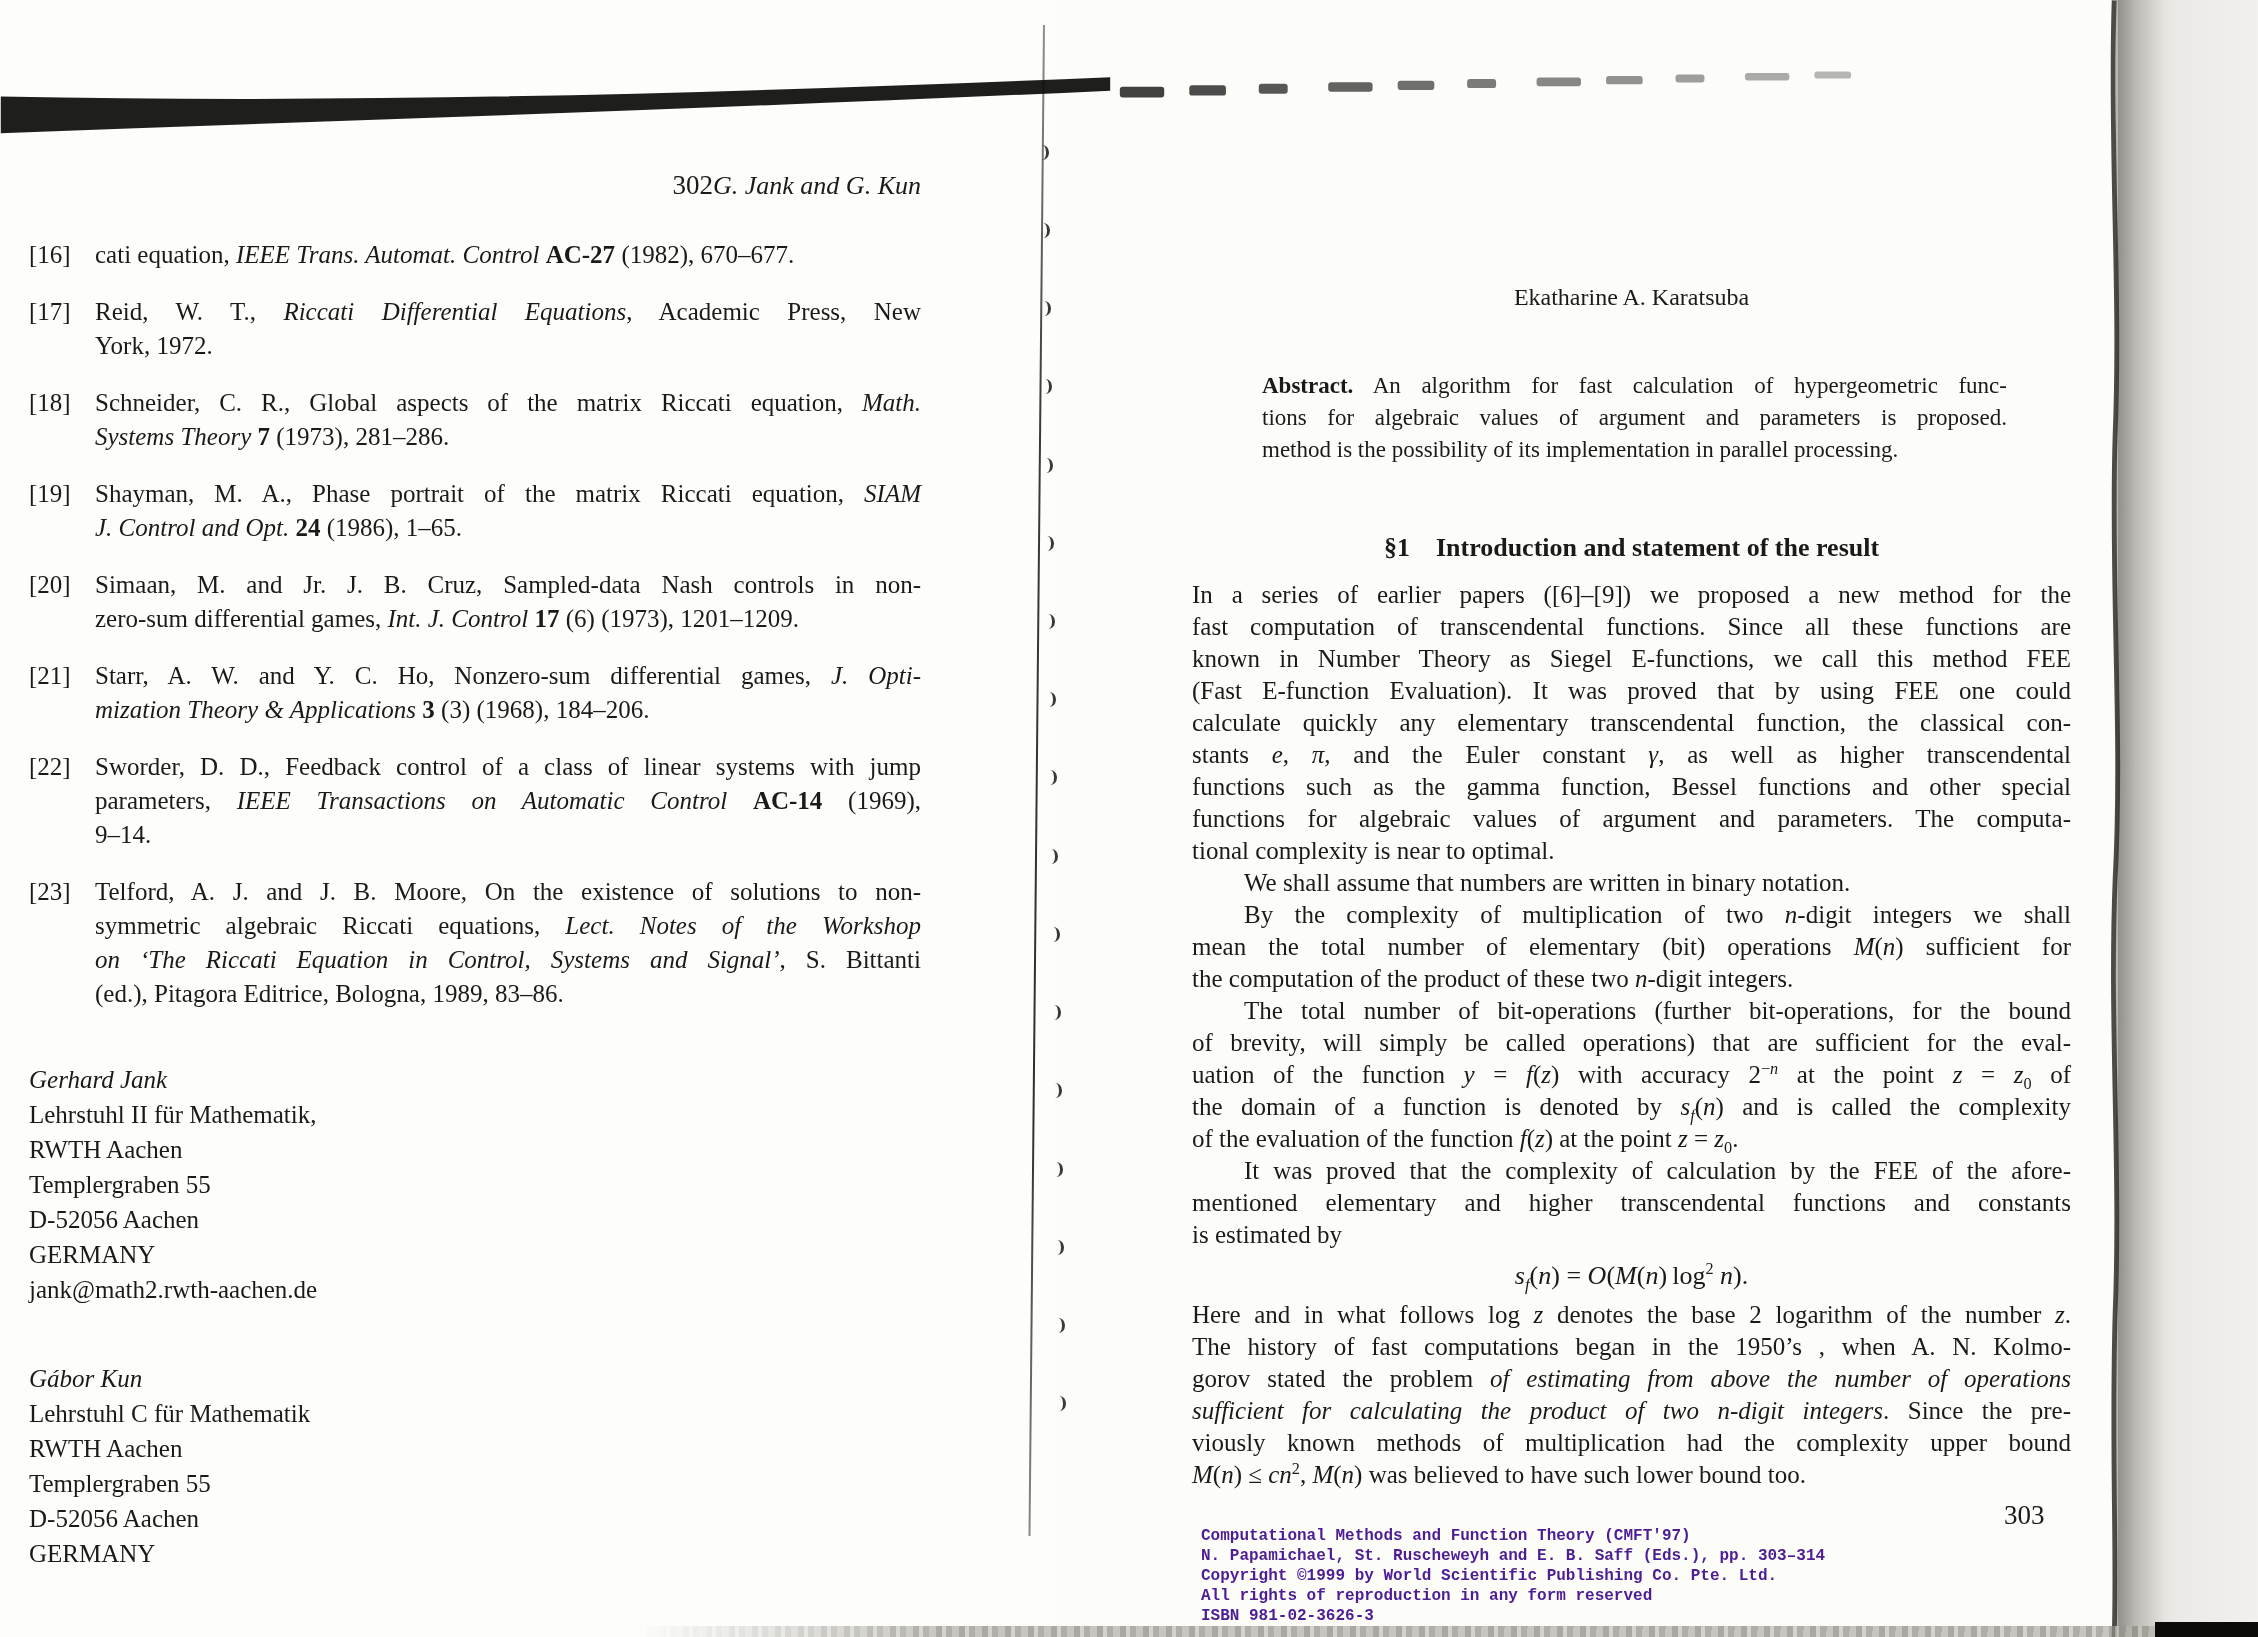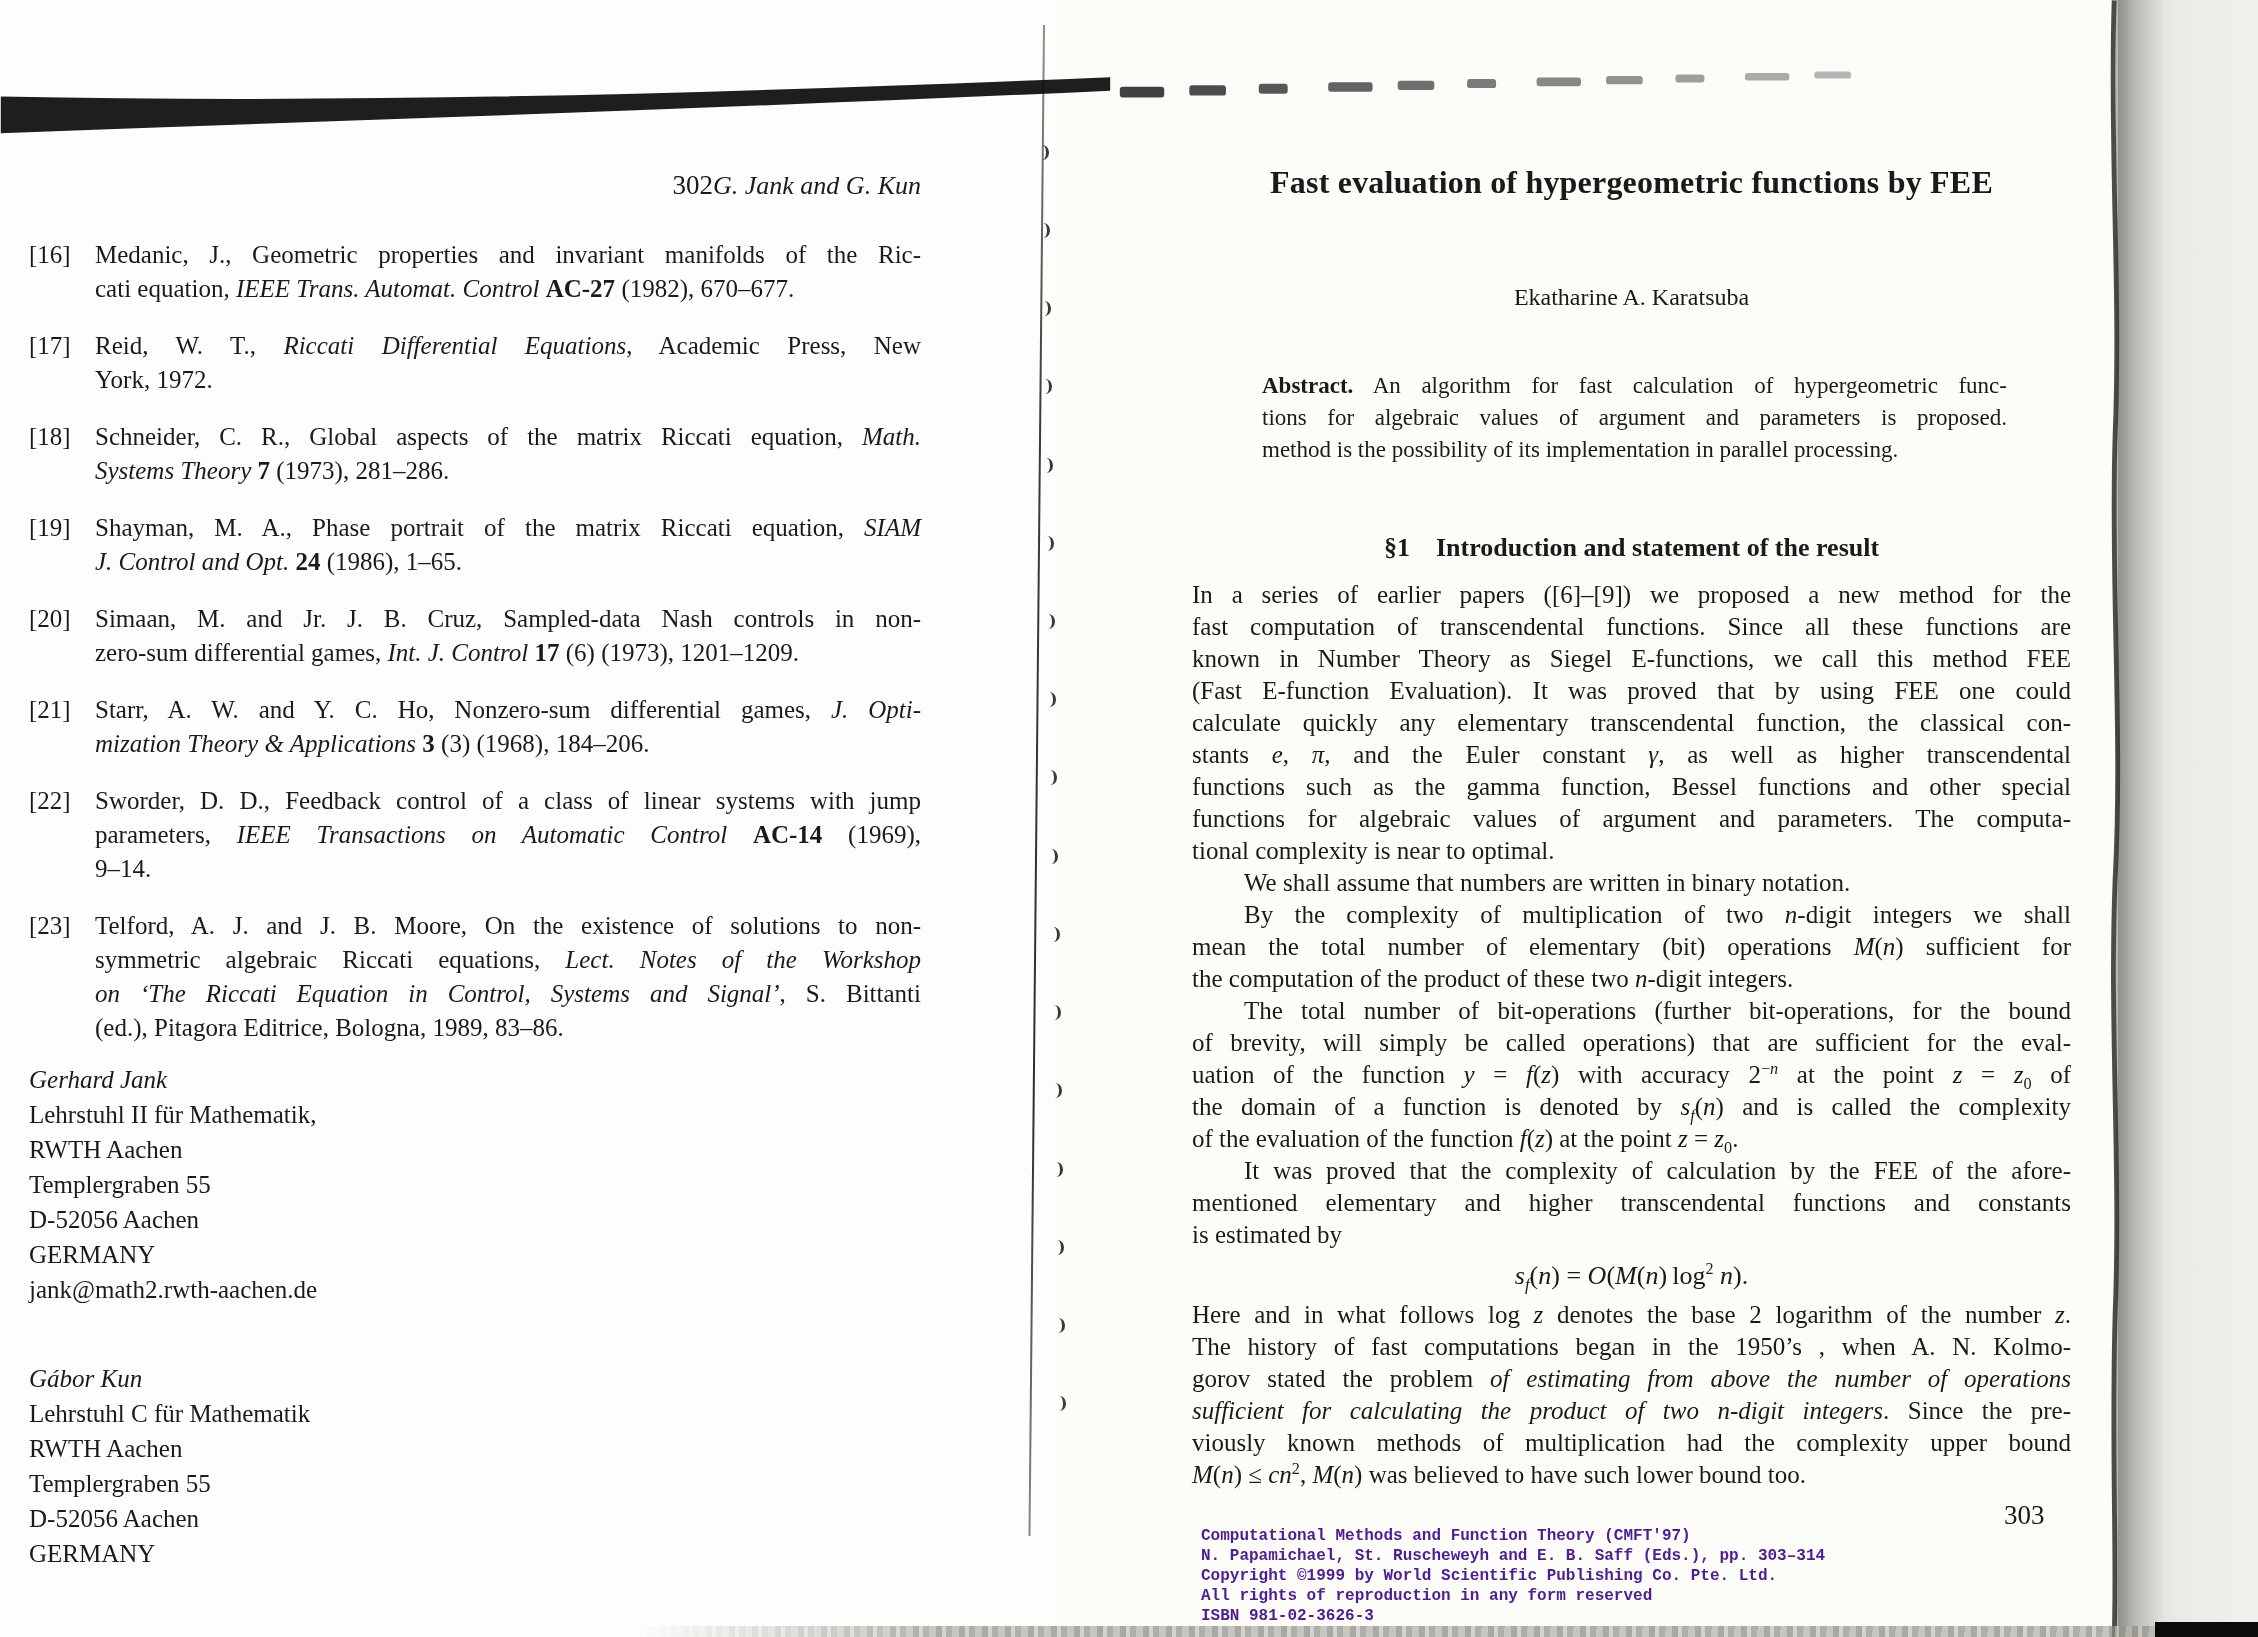--- a/index.html
+++ b/index.html
@@ -157,7 +157,6 @@
   </div>
 
   <div class="page page-right">
-    <div class="title">Fast evaluation of hypergeometric functions by FEE</div>
     <div class="author">Ekatharine A. Karatsuba</div>
     <div class="abstract" id="abstract">
         <div class="tline   "><b>Abstract.</b> An algorithm for fast calculation of hypergeometric func-</div>

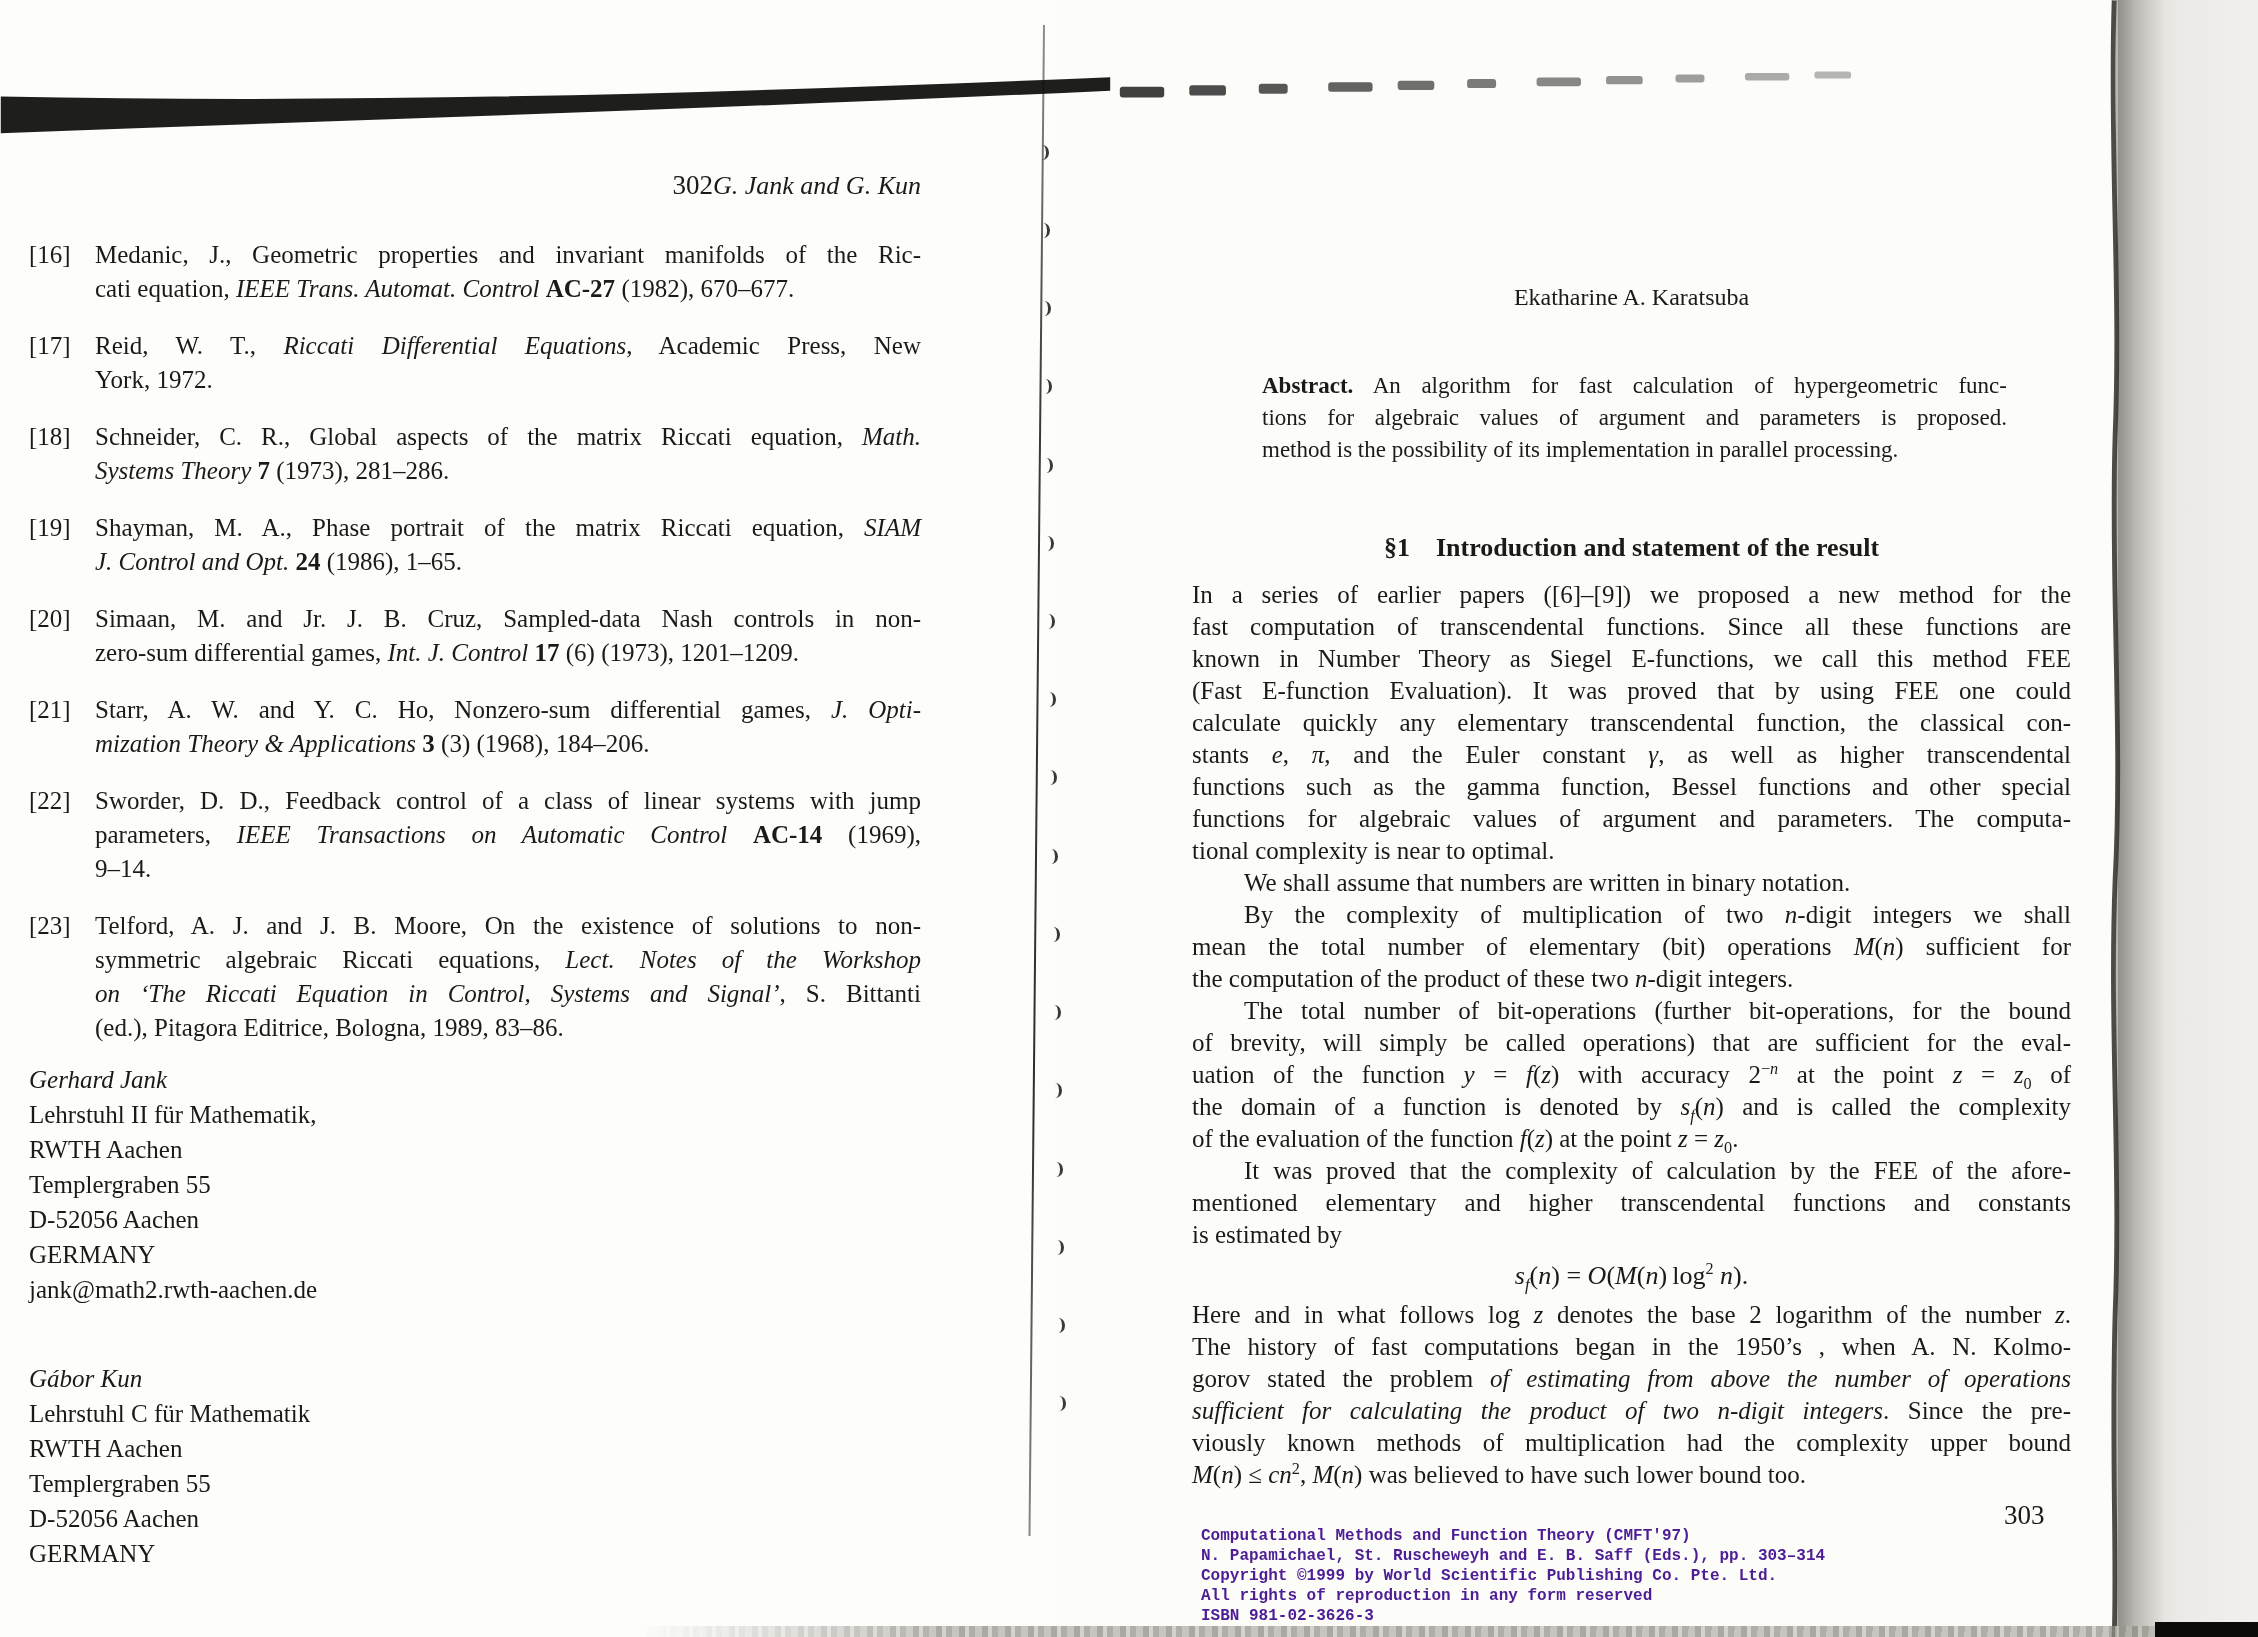--- a/index.html
+++ b/index.html
@@ -78,7 +78,6 @@
         <div class="ref">
           <span class="lbl">[16]</span>
           <div>
-            <div class="tline   ">Medanic, J., Geometric properties and invariant manifolds of the Ric-</div>
             <div class="tline last  ">cati equation, <i>IEEE Trans. Automat. Control</i> <b>AC-27</b> (1982), 670–677.</div>
           </div>
         </div>

